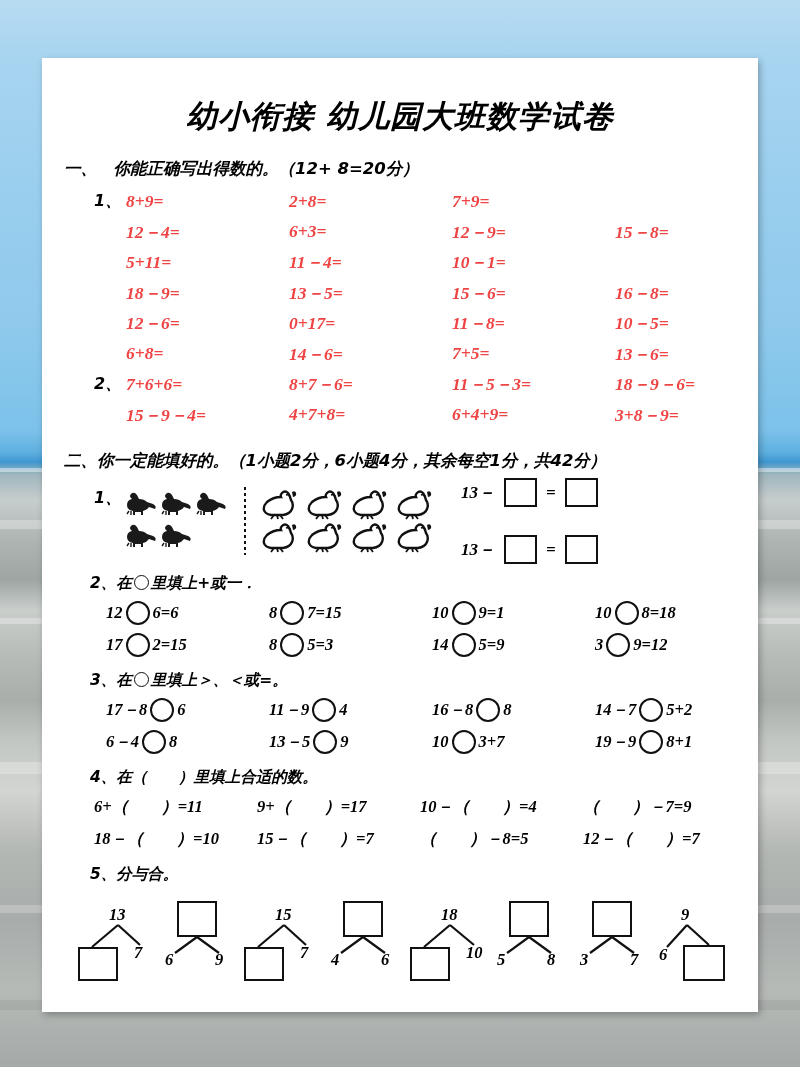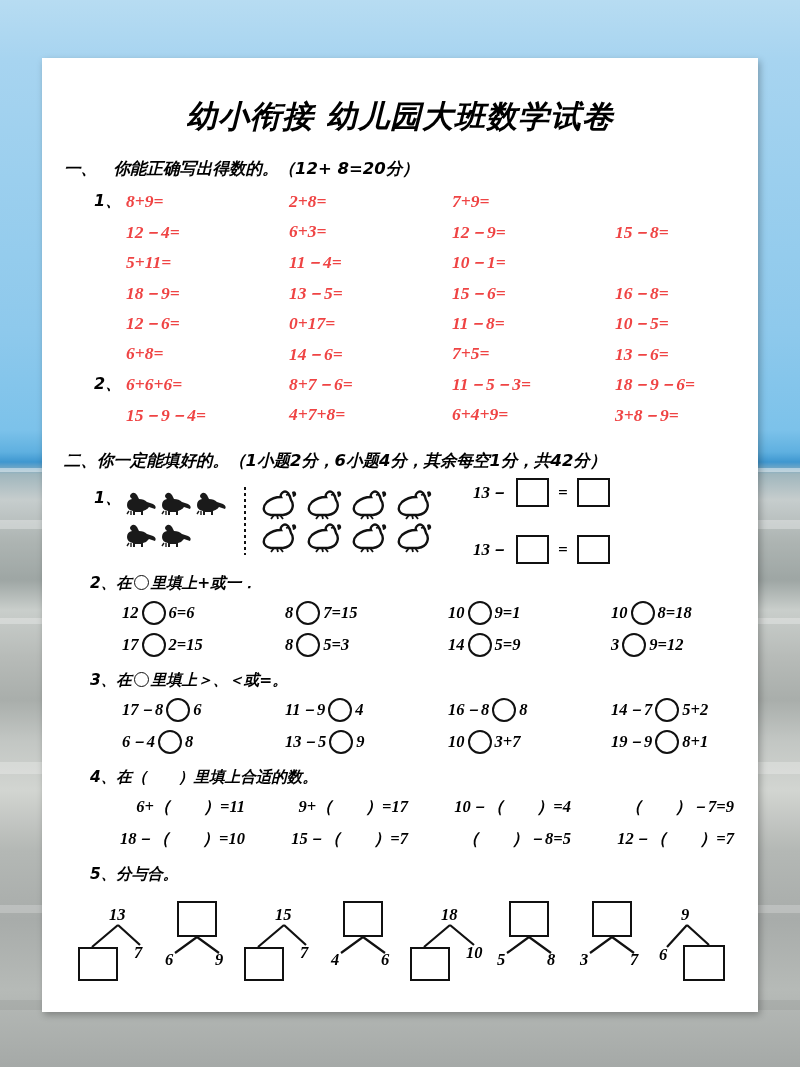--- a/index.html
+++ b/index.html
@@ -316,7 +316,7 @@
     </div>
     <div class="calc-row">
       <span class="calc-num">2、</span>
-      <span class="calc-cell">6+6+6=</span>
+      <span class="calc-cell">7+6+6=</span>
       <span class="calc-cell">8+7－6=</span>
       <span class="calc-cell">11－5－3=</span>
       <span class="calc-cell">18－9－6=</span>

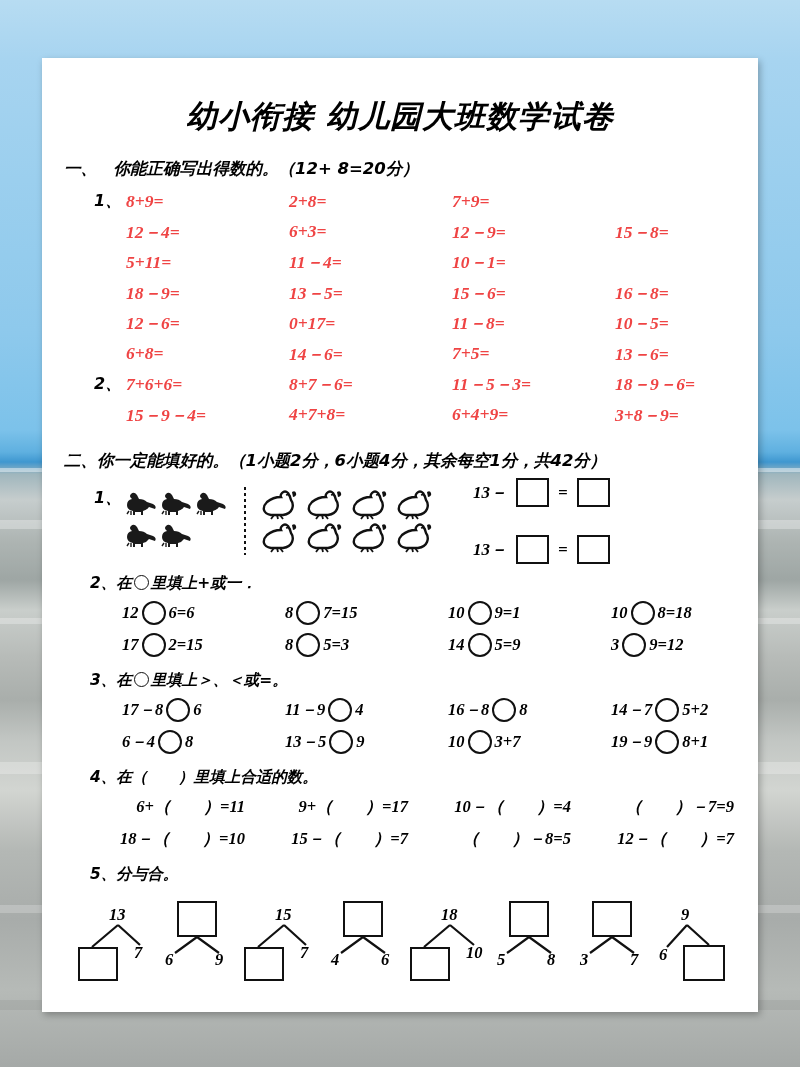--- a/index.html
+++ b/index.html
@@ -156,7 +156,7 @@
     display: flex;
     flex-direction: column;
     gap: 28px;
-    margin-left: 34px;
+    margin-left: 22px;
     flex: none;
   }
   .eqbox-row {

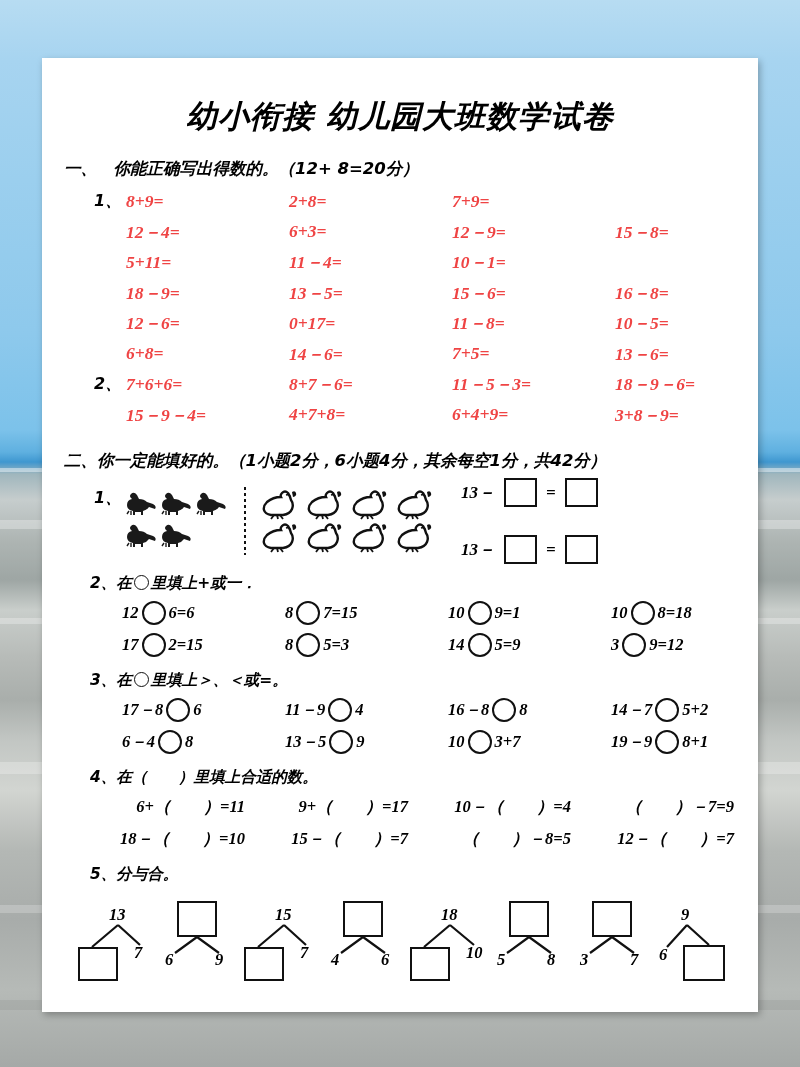--- a/index.html
+++ b/index.html
@@ -176,7 +176,7 @@
   
   .circ-row {
     display: flex;
-    padding-left: 80px;
+    padding-left: 64px;
     height: 32px;
     align-items: center;
     justify-content: space-between;

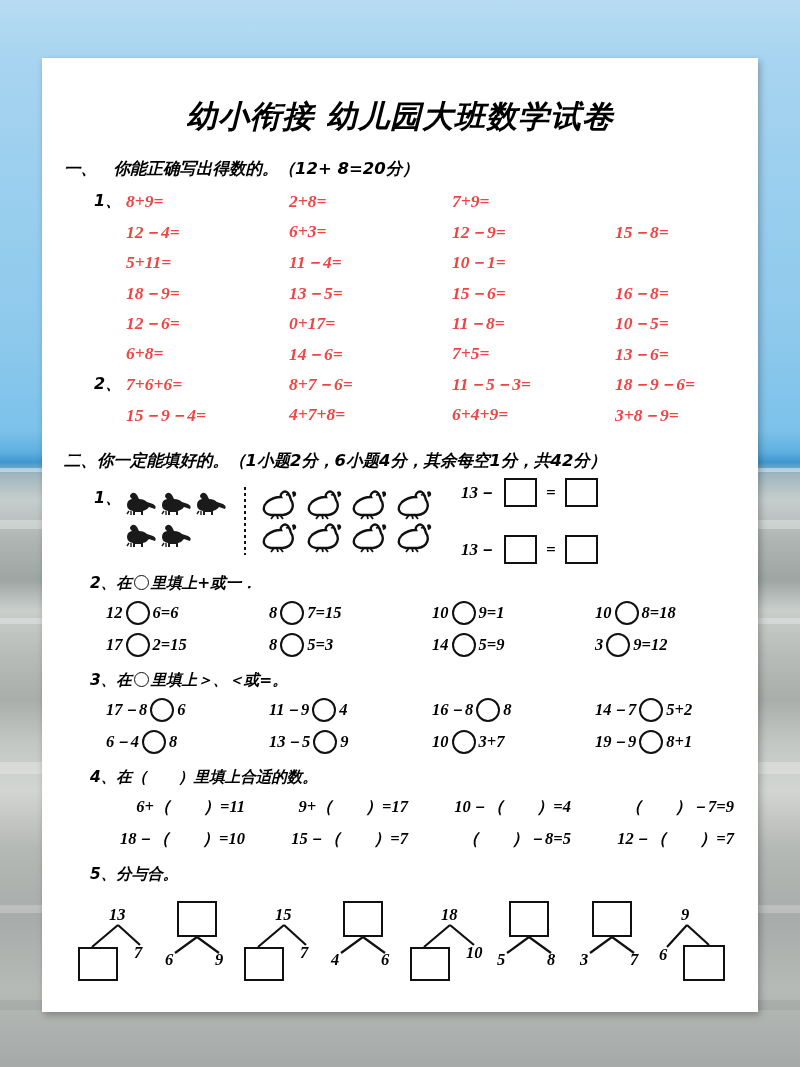--- a/index.html
+++ b/index.html
@@ -213,10 +213,9 @@
   
   .paren-row {
     display: flex;
-    padding-left: 40px;
+    padding-left: 52px;
     height: 32px;
     align-items: center;
-    text-align: right;
   }
   .paren-cell {
     width: 163px;

